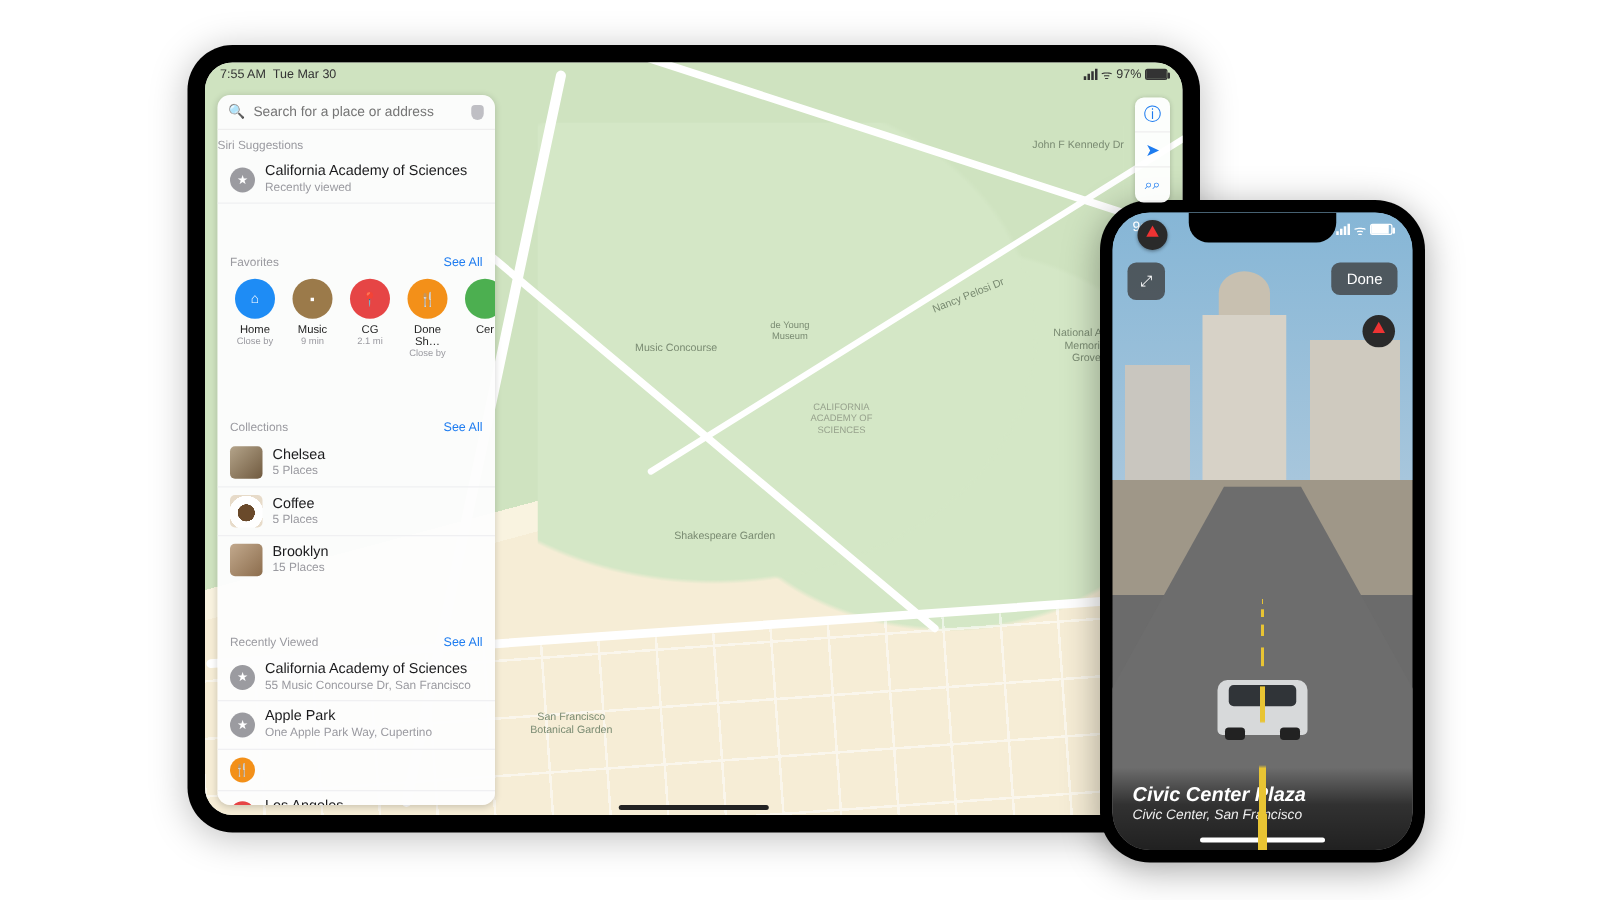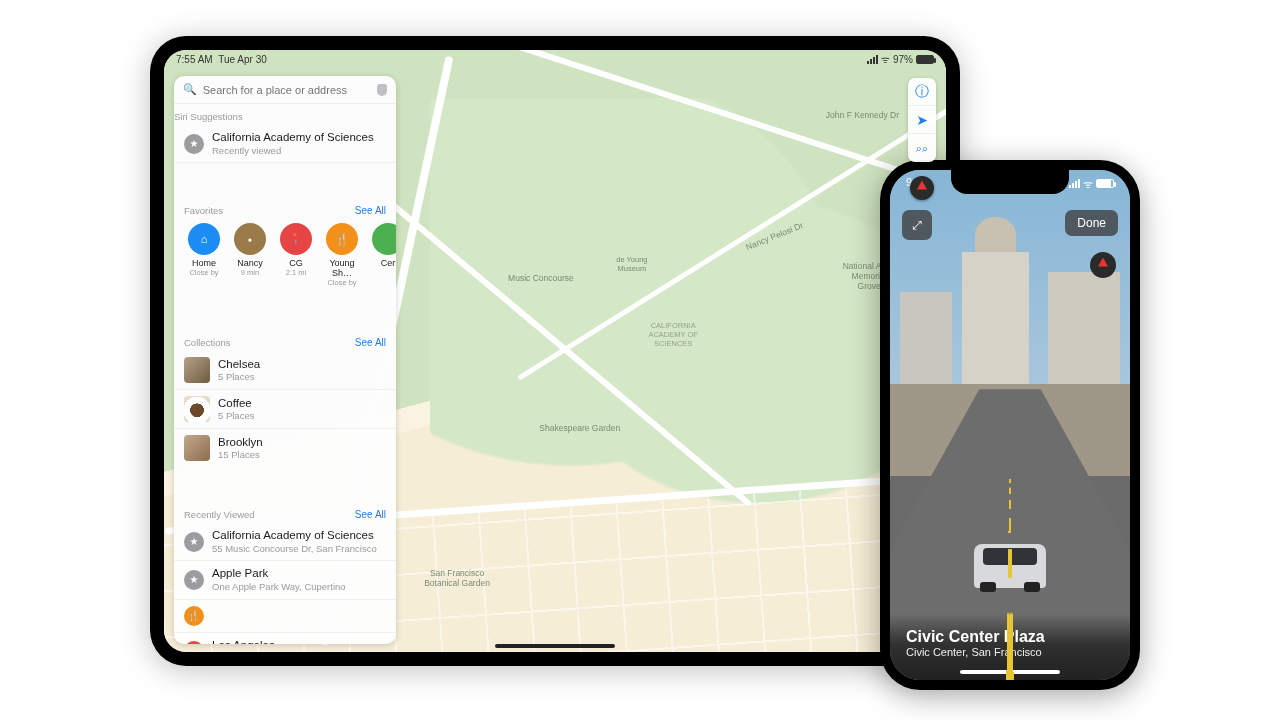--- a/index.html
+++ b/index.html
@@ -153,7 +153,7 @@
     </div>
 
     <div class="statusbar">
-      <div><span>7:55 AM</span>&nbsp;&nbsp;<span>Tue Apr 30</span></div>
+      <div><span>7:55 AM</span>&nbsp;&nbsp;<span>Tue Mar 30</span></div>
       <div class="right">
         <span class="signal">
             <i></i>

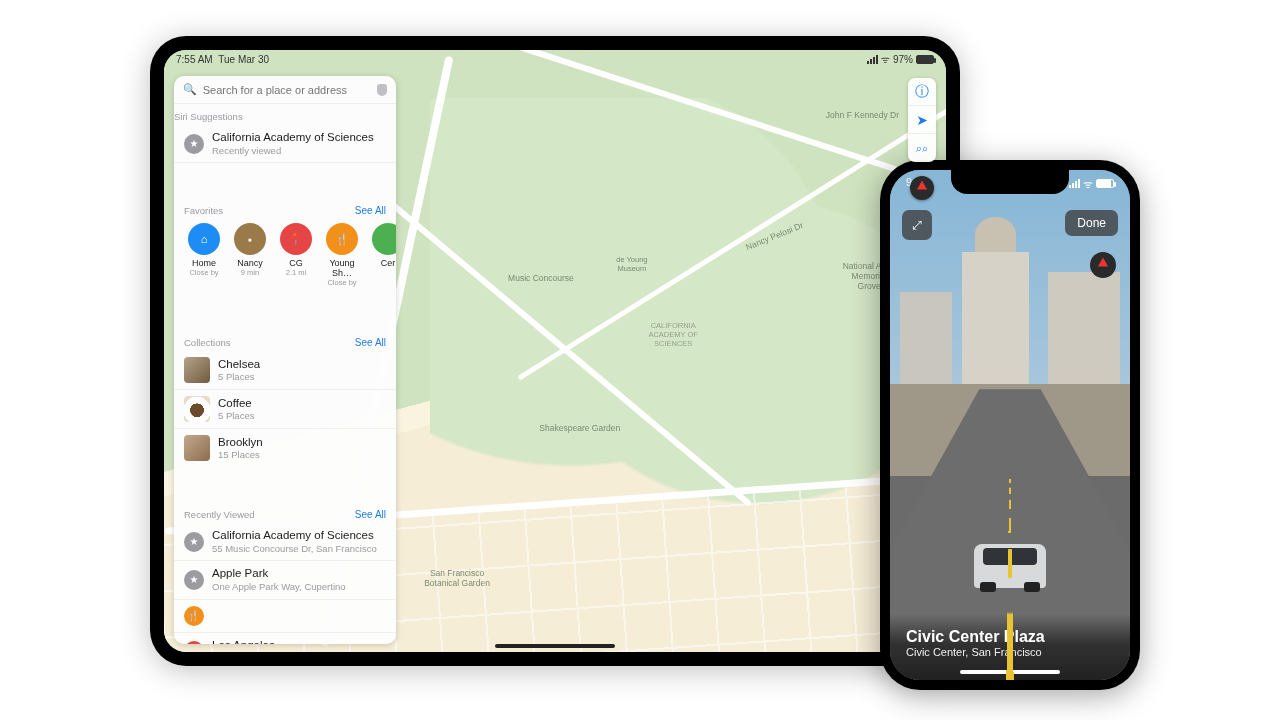--- a/index.html
+++ b/index.html
@@ -204,7 +204,7 @@
    </div>
           <div class="fav">
      <div class="circle c-brown">🞍</div>
-     <div class="t">Nancy</div>
+     <div class="t">Music</div>
      <div class="s">9 min</div>
    </div>
           <div class="fav">

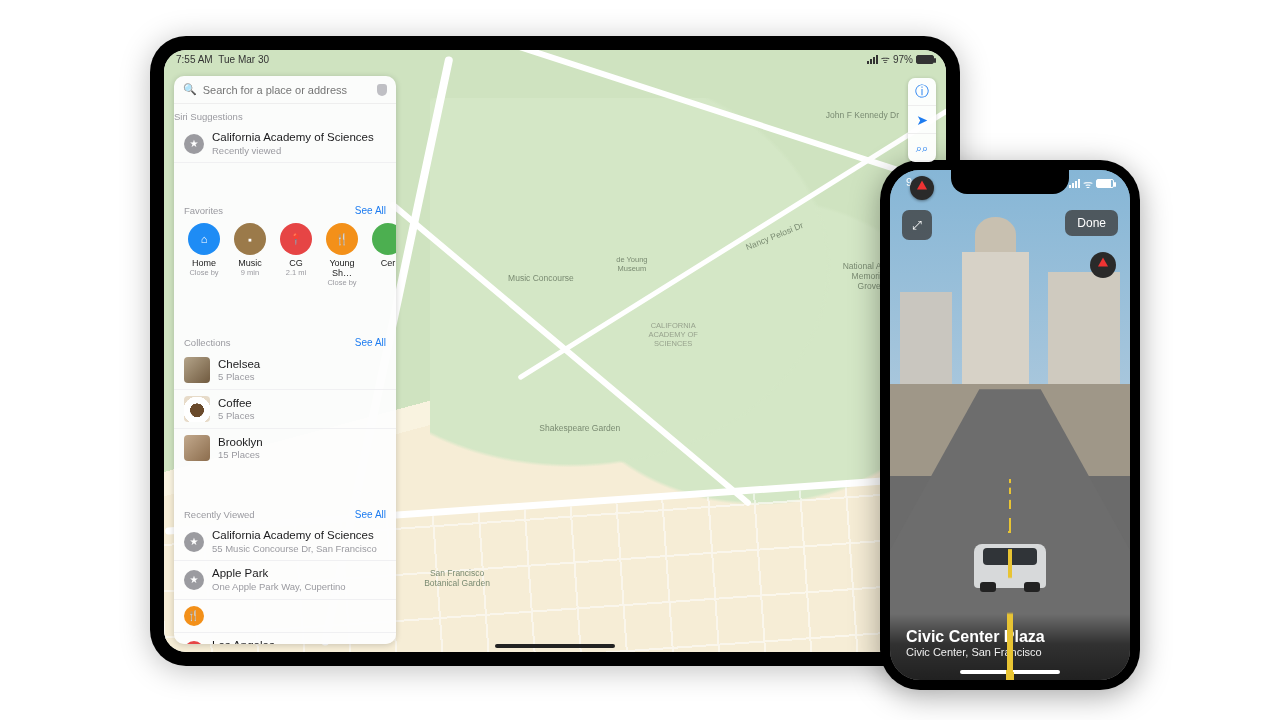--- a/index.html
+++ b/index.html
@@ -214,7 +214,7 @@
    </div>
           <div class="fav">
      <div class="circle c-orange">🍴</div>
-     <div class="t">Young Sh…</div>
+     <div class="t">Done Sh…</div>
      <div class="s">Close by</div>
    </div>
           <div class="fav">

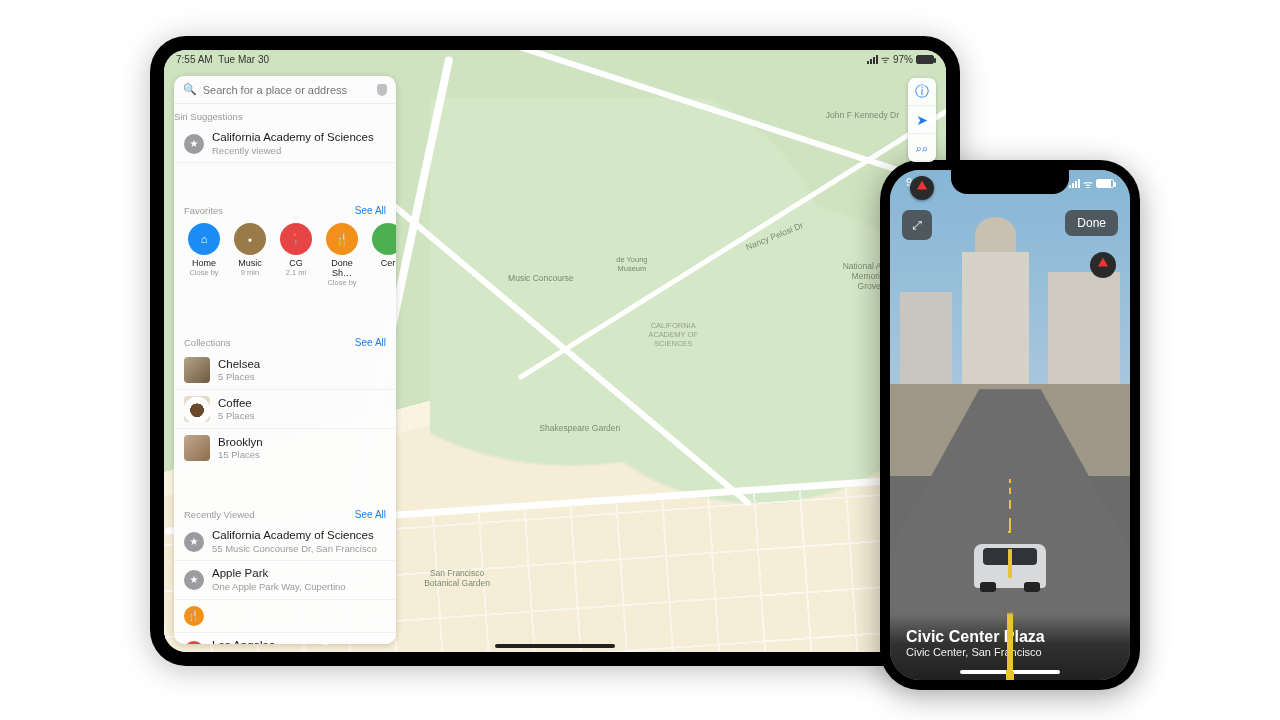--- a/index.html
+++ b/index.html
@@ -117,7 +117,7 @@
   .ph-compass{position:absolute;right:14px;top:82px;width:26px;height:26px;border-radius:13px;background:#2a2a2a;z-index:4;}
   .ph-compass::after{content:"";position:absolute;left:50%;top:50%;width:0;height:0;border:5px solid transparent;border-bottom:9px solid #e33;transform:translate(-50%,-90%);}
 
-  .caption{position:absolute;left:0;right:0;bottom:0;padding:14px 16px 22px;color:#fff; background:linear-gradient(transparent, rgba(0,0,0,.55) 45%, rgba(0,0,0,.7)); z-index:4;}
+  .caption{position:absolute;left:0;right:0;bottom:0;padding:14px 16px 22px;color:#fff; background:linear-gradient(transparent, rgba(0,0,0,.55) 45%, rgba(0,0,0,.7)); z-index:4;font-style:italic;}
   .caption .t{font-size:16px;font-weight:600;}
   .caption .s{font-size:11px;opacity:.92;}
   .iphone .home-indicator{background:#fff;width:100px;bottom:6px;}

